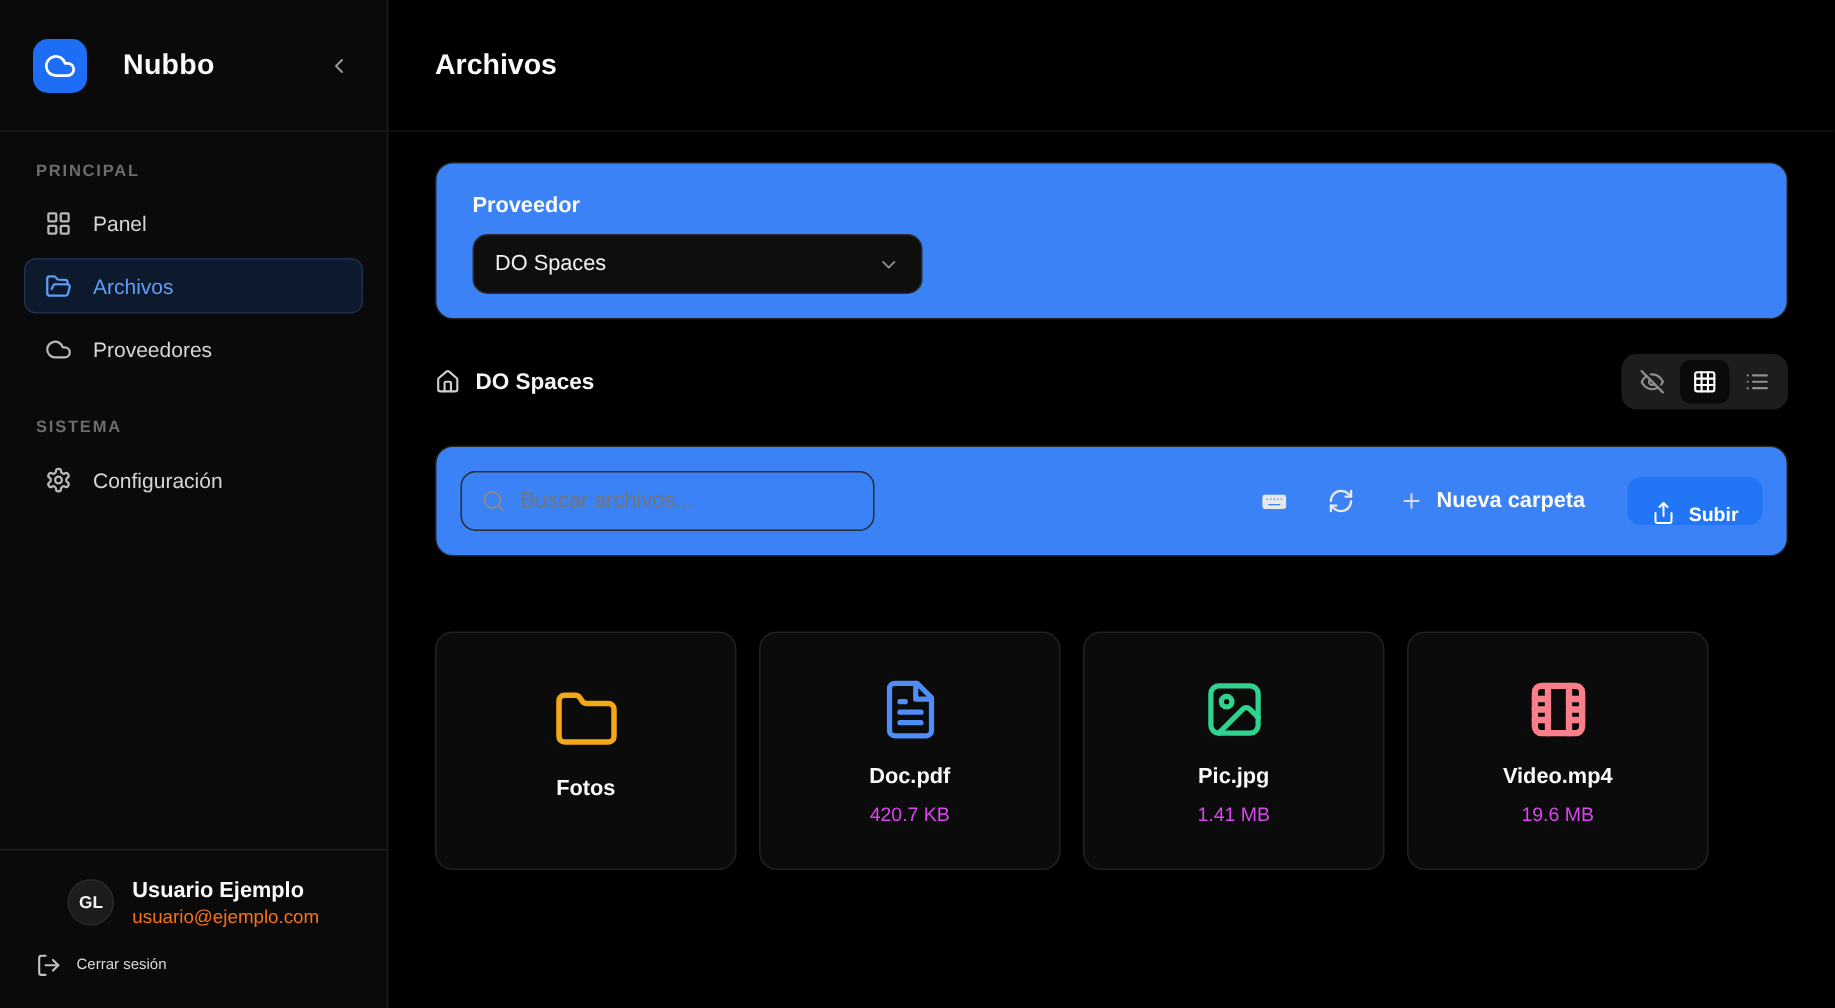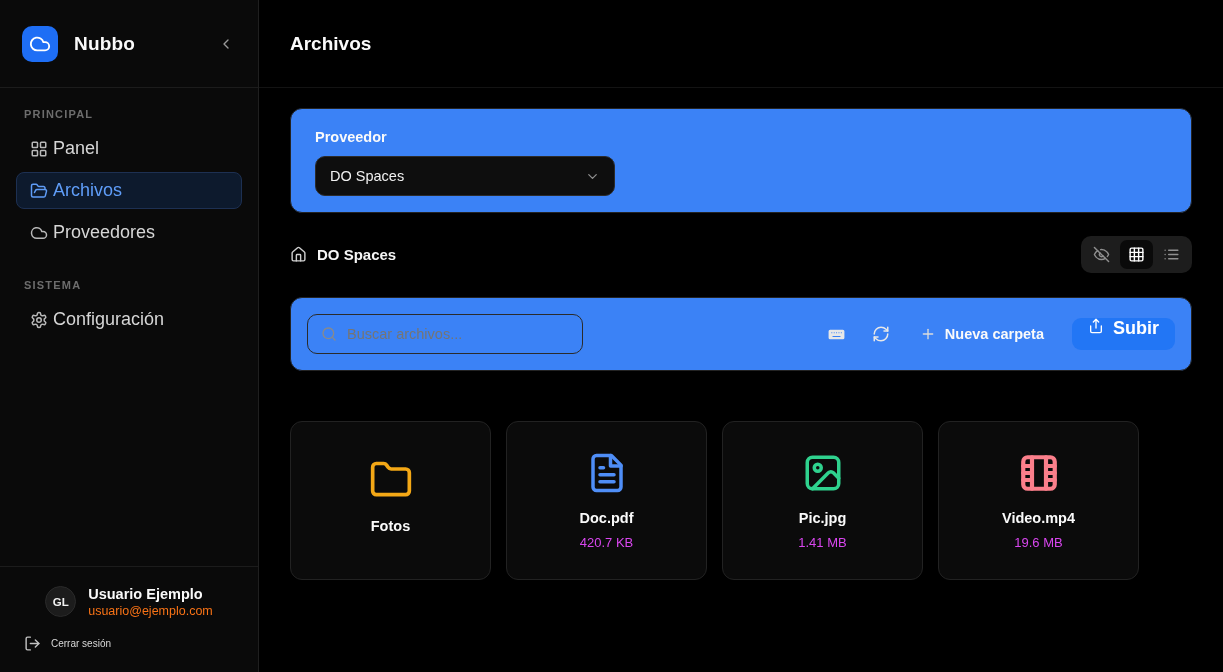--- a/index.html
+++ b/index.html
@@ -21,7 +21,7 @@
   }
   .side-header {
     height:88px; padding:0 22px;
-    display:flex; align-items:center; gap:16px;
+    display:flex; align-items:center; gap:24px;
     border-bottom:1px solid #1c1c1c;
   }
   .logo-box {

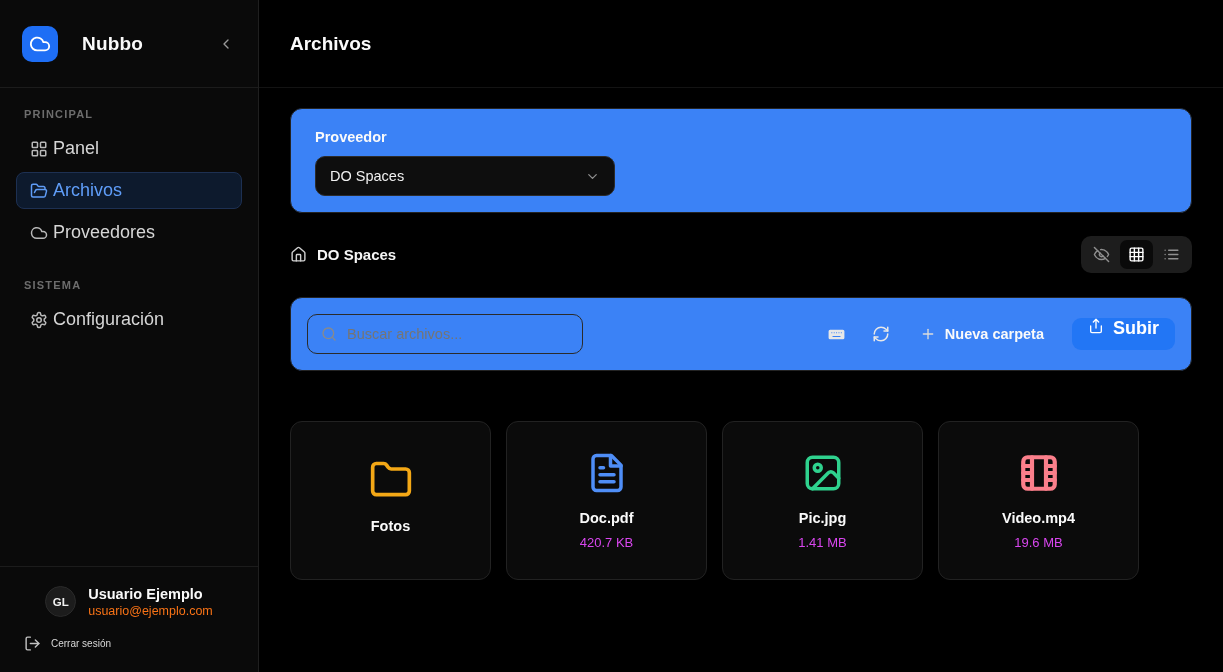--- a/index.html
+++ b/index.html
@@ -43,9 +43,9 @@
   .nav-section-label.sys { margin-top:22px; }
   .nav-item {
     height:37px; border-radius:8px;
-    display:flex; align-items:center; gap:5px;
+    display:flex; align-items:center; gap:14px;
     padding:0 13px; margin-bottom:5px;
-    color:#d6d6d6; font-size:18px; font-weight:500;
+    color:#d6d6d6; font-size:14px; font-weight:500;
     border:1px solid transparent; cursor:pointer;
   }
   .nav-item .ni-icon { color:#b9b9b9; display:flex; }

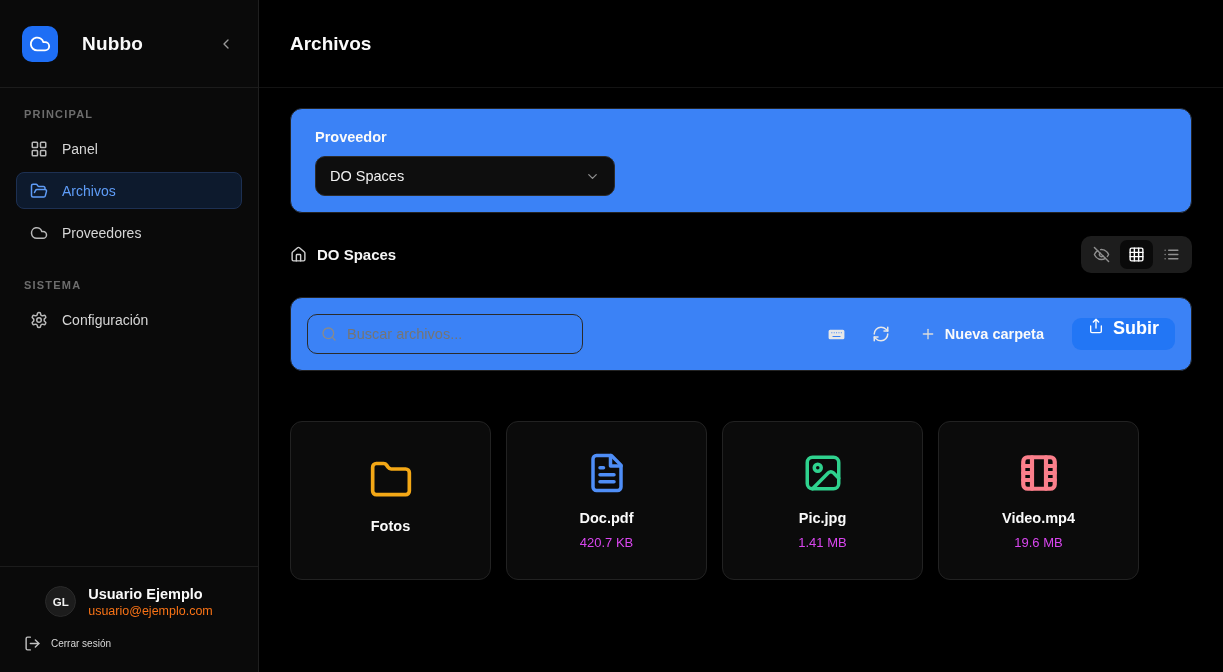--- a/index.html
+++ b/index.html
@@ -155,9 +155,9 @@
   .text-btn .pi { color:#dcdcdc; display:flex; }
   .primary-btn {
     border:none; cursor:pointer; margin-left:8px;
-    display:flex; align-items:flex-start; gap:9px;
+    display:flex; align-items:flex-end; gap:9px;
     background:#2276f5; color:#fff;
-    font-size:18px; font-weight:600; font-family:inherit;
+    font-size:13px; font-weight:600; font-family:inherit;
     height:32px; padding:0 16px; border-radius:9px;
   }
 

